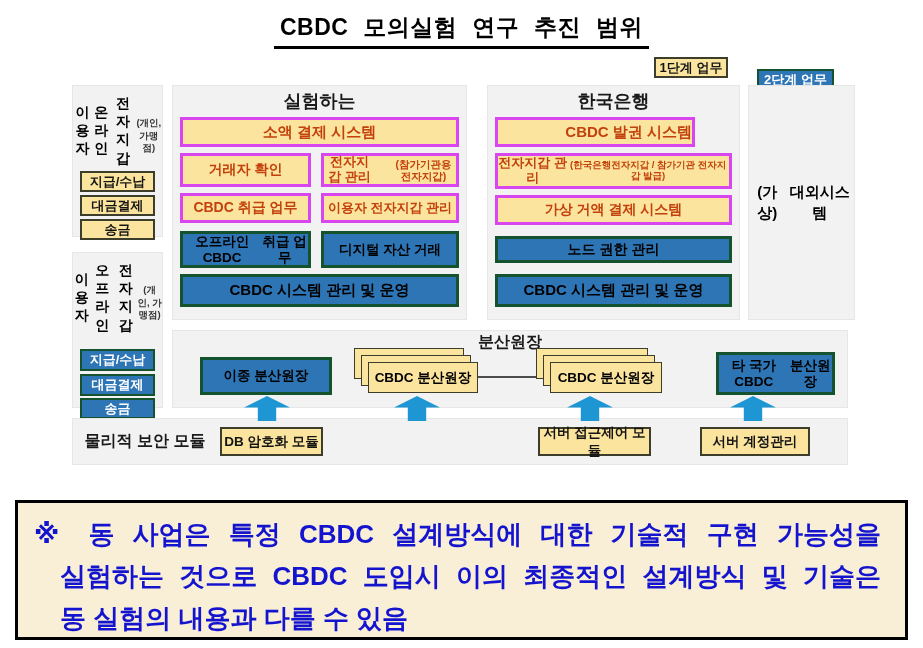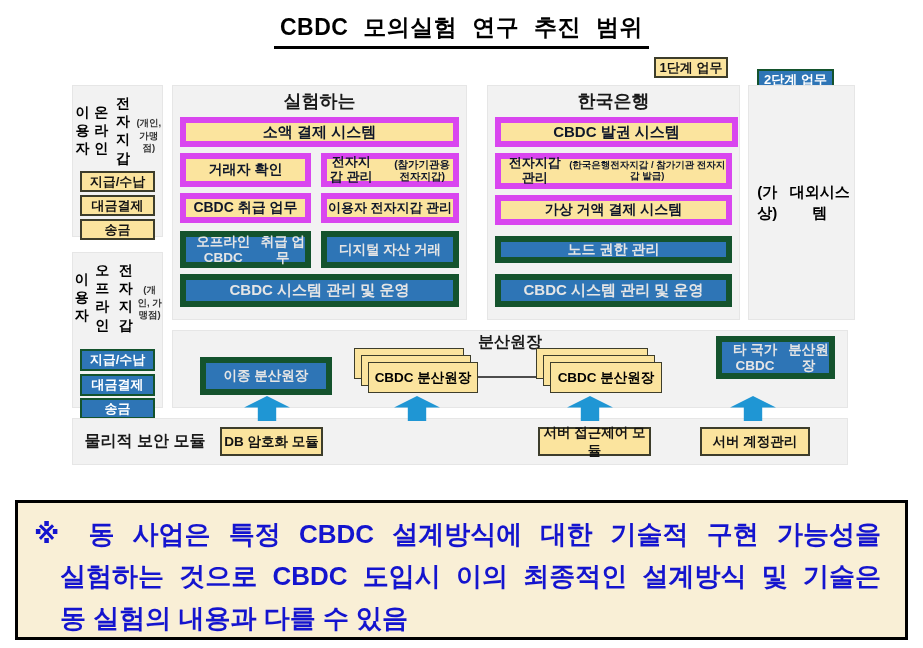--- a/index.html
+++ b/index.html
@@ -11,7 +11,7 @@
   .center{display:flex;align-items:center;justify-content:center;text-align:center;}
   .col{display:flex;align-items:center;justify-content:center;text-align:center;}
   .panel{background:#F2F2F2;border:1px solid #E6E6E6;}
-  .ybox{background:#FBE49E;border:6px solid #d946ef;color:#0f172a;font-weight:bold;}
+  .ybox{background:#FBE49E;border:3px solid #d946ef;color:#c2410c;font-weight:bold;}
   .bbox{background:#2E75B6;border:6px solid #14532d;color:#e5e5e5;font-weight:bold;}
   .chip-y{background:#FBE49E;border:2px solid #3d3d2b;color:#141414;font-weight:bold;font-size:13px;}
   .chip-b{background:#2E75B6;border:2px solid #14532d;color:#ffffff;font-weight:bold;font-size:13px;margin-top:12px;}

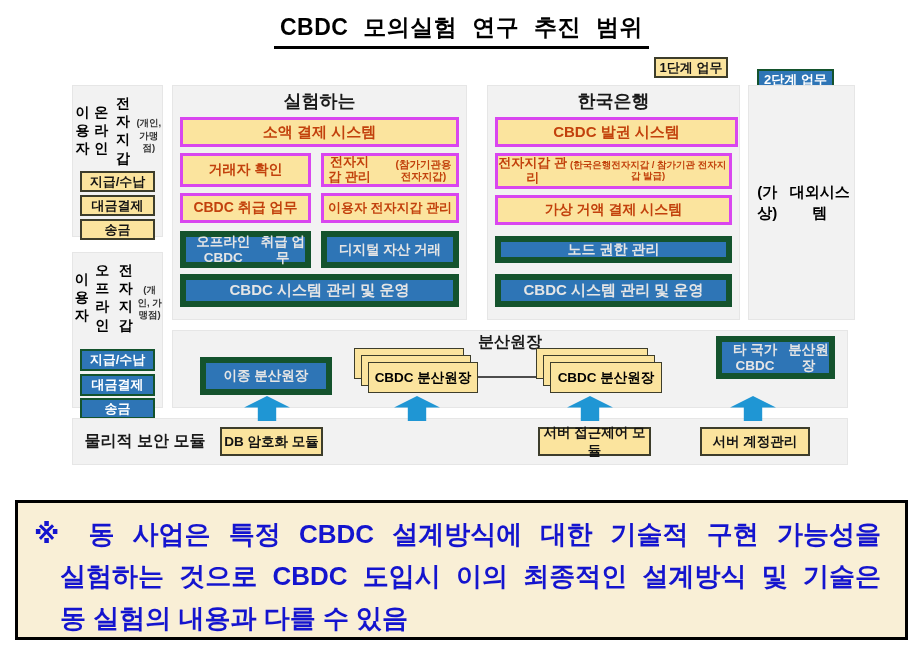--- a/index.html
+++ b/index.html
@@ -126,7 +126,7 @@
   <div class="abs hdr center" style="left:487px;top:90px;width:253px;height:22px;font-size:18px;">
     <span>한국은행</span>
   </div>
-  <div class="abs ybox center" style="left:495px;top:117px;width:243px;height:30px;font-size:15px;">
+  <div class="abs ybox center" style="left:495px;top:117px;width:200px;height:30px;font-size:15px;justify-content:flex-end;">
     <span>CBDC 발권 시스템</span>
   </div>
   <div class="abs ybox col two-line" style="left:495px;top:153px;width:237px;height:36px;">

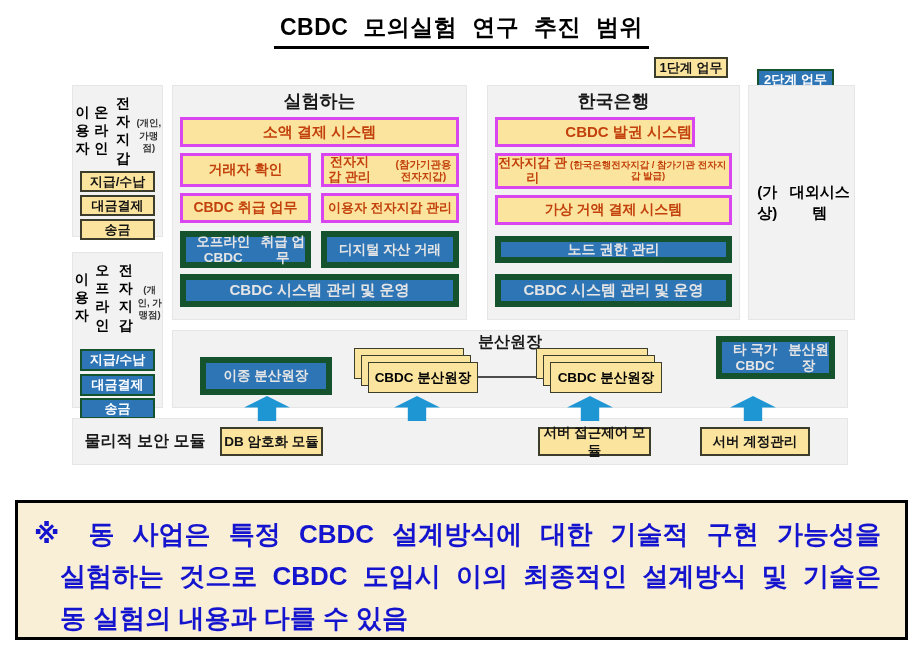--- a/index.html
+++ b/index.html
@@ -12,7 +12,7 @@
   .col{display:flex;align-items:center;justify-content:center;text-align:center;}
   .panel{background:#F2F2F2;border:1px solid #E6E6E6;}
   .ybox{background:#FBE49E;border:3px solid #d946ef;color:#c2410c;font-weight:bold;}
-  .bbox{background:#2E75B6;border:6px solid #14532d;color:#e5e5e5;font-weight:bold;}
+  .bbox{background:#2E75B6;border:3px solid #14532d;color:#000000;font-weight:bold;}
   .chip-y{background:#FBE49E;border:2px solid #3d3d2b;color:#141414;font-weight:bold;font-size:13px;}
   .chip-b{background:#2E75B6;border:2px solid #14532d;color:#ffffff;font-weight:bold;font-size:13px;margin-top:12px;}
   .hdr{font-weight:bold;color:#1a1a1a;}

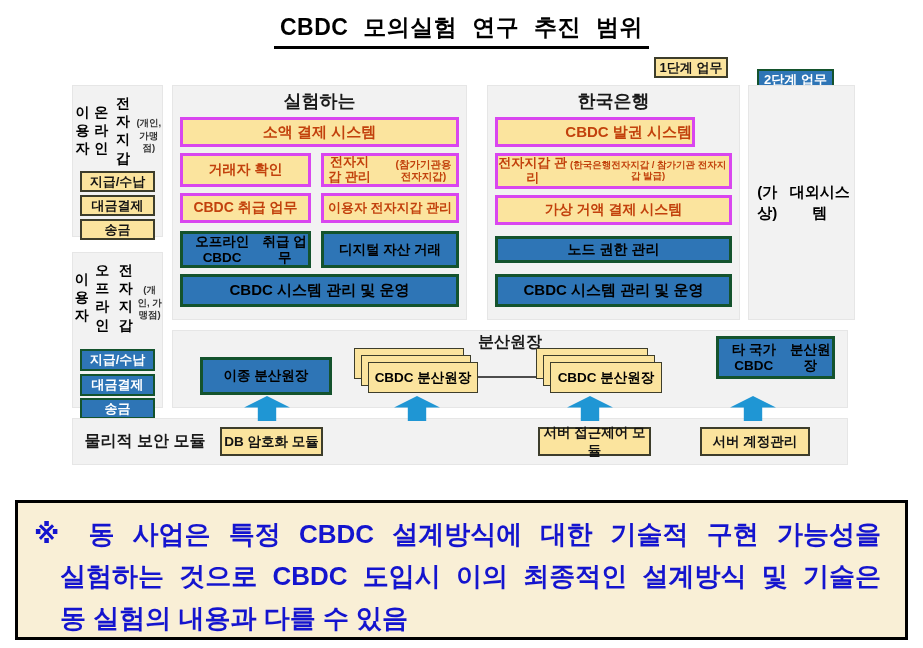--- a/index.html
+++ b/index.html
@@ -170,7 +170,7 @@
     <span>CBDC 분산원장</span>
   </div>
 
-  <div class="abs bbox col two-line" style="left:716px;top:336px;width:119px;height:43px;font-size:13.5px;">
+  <div class="abs bbox col two-line" style="left:716px;top:352px;width:119px;height:43px;font-size:13.5px;">
     <span>타 국가 CBDC</span>
     <span>분산원장</span>
   </div>

